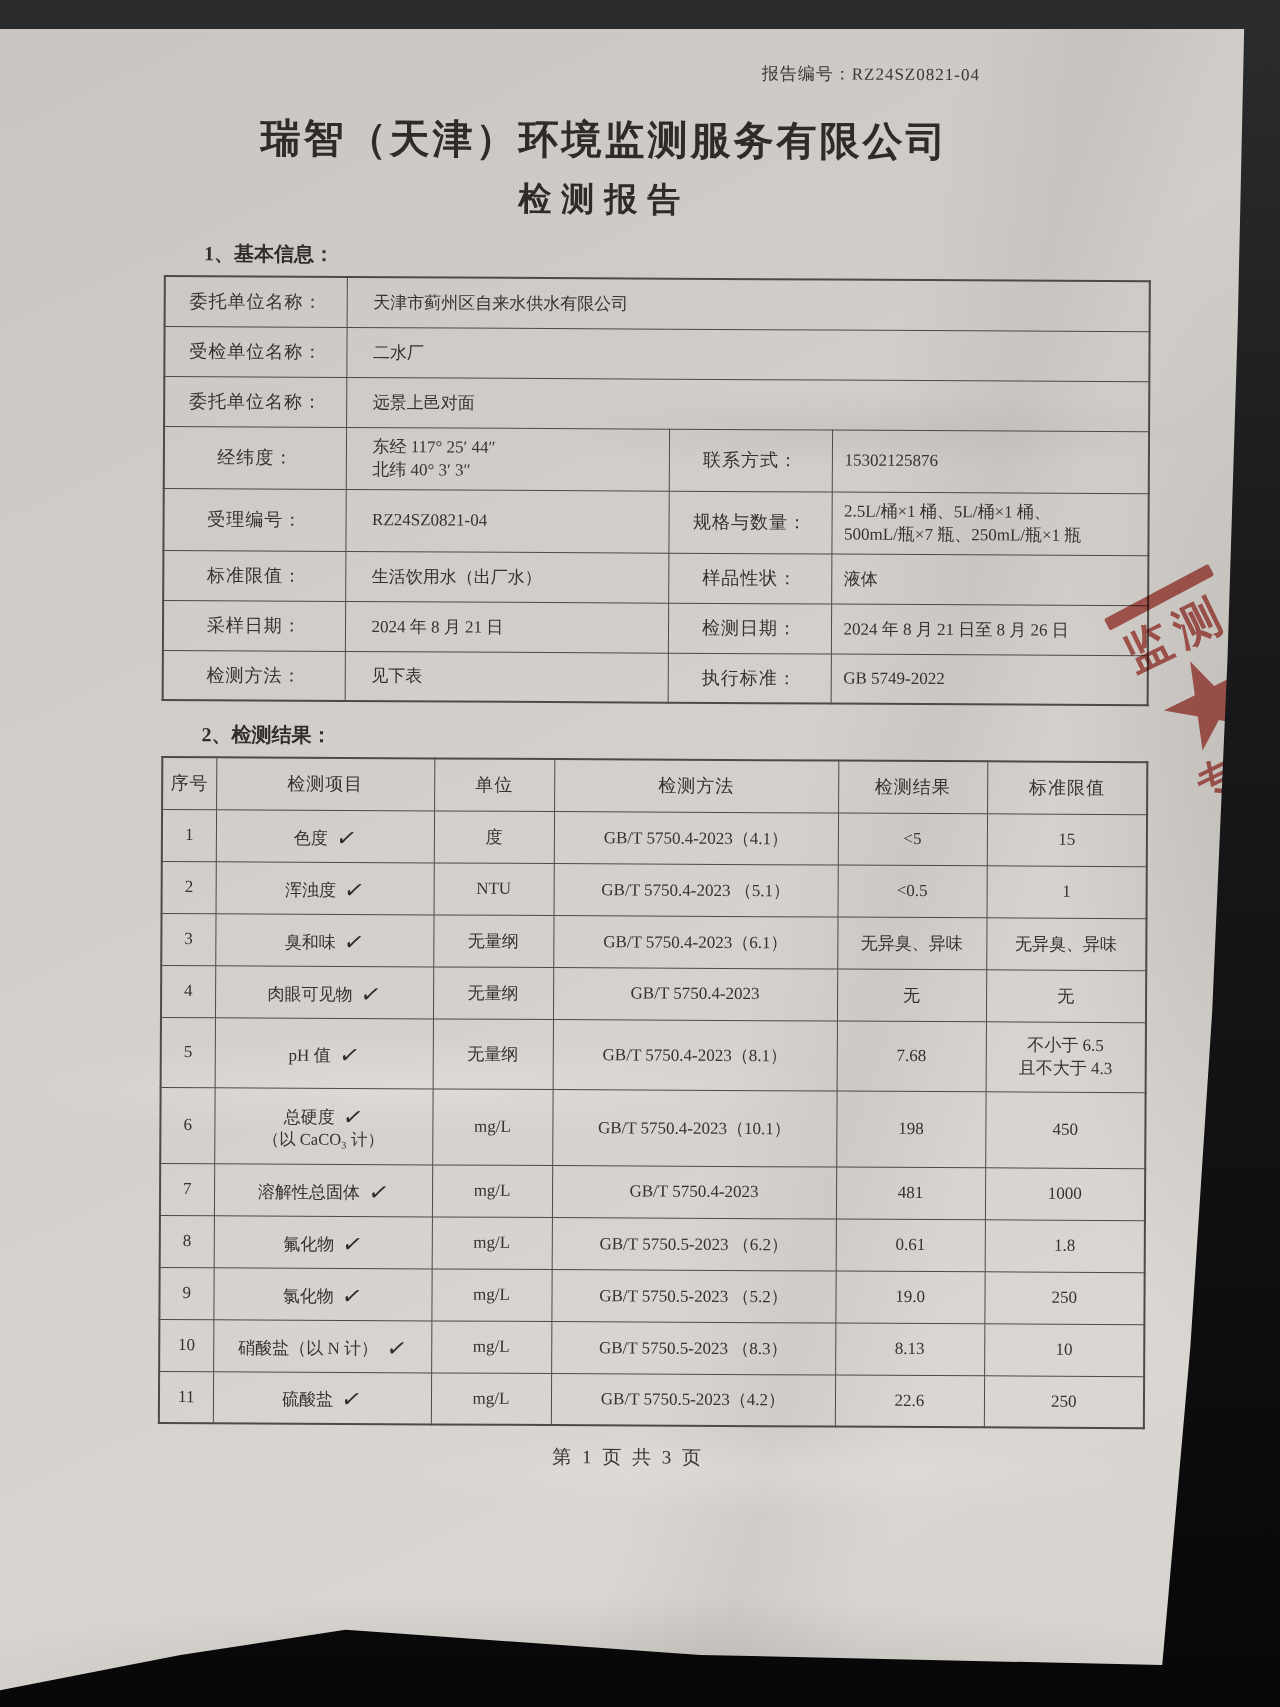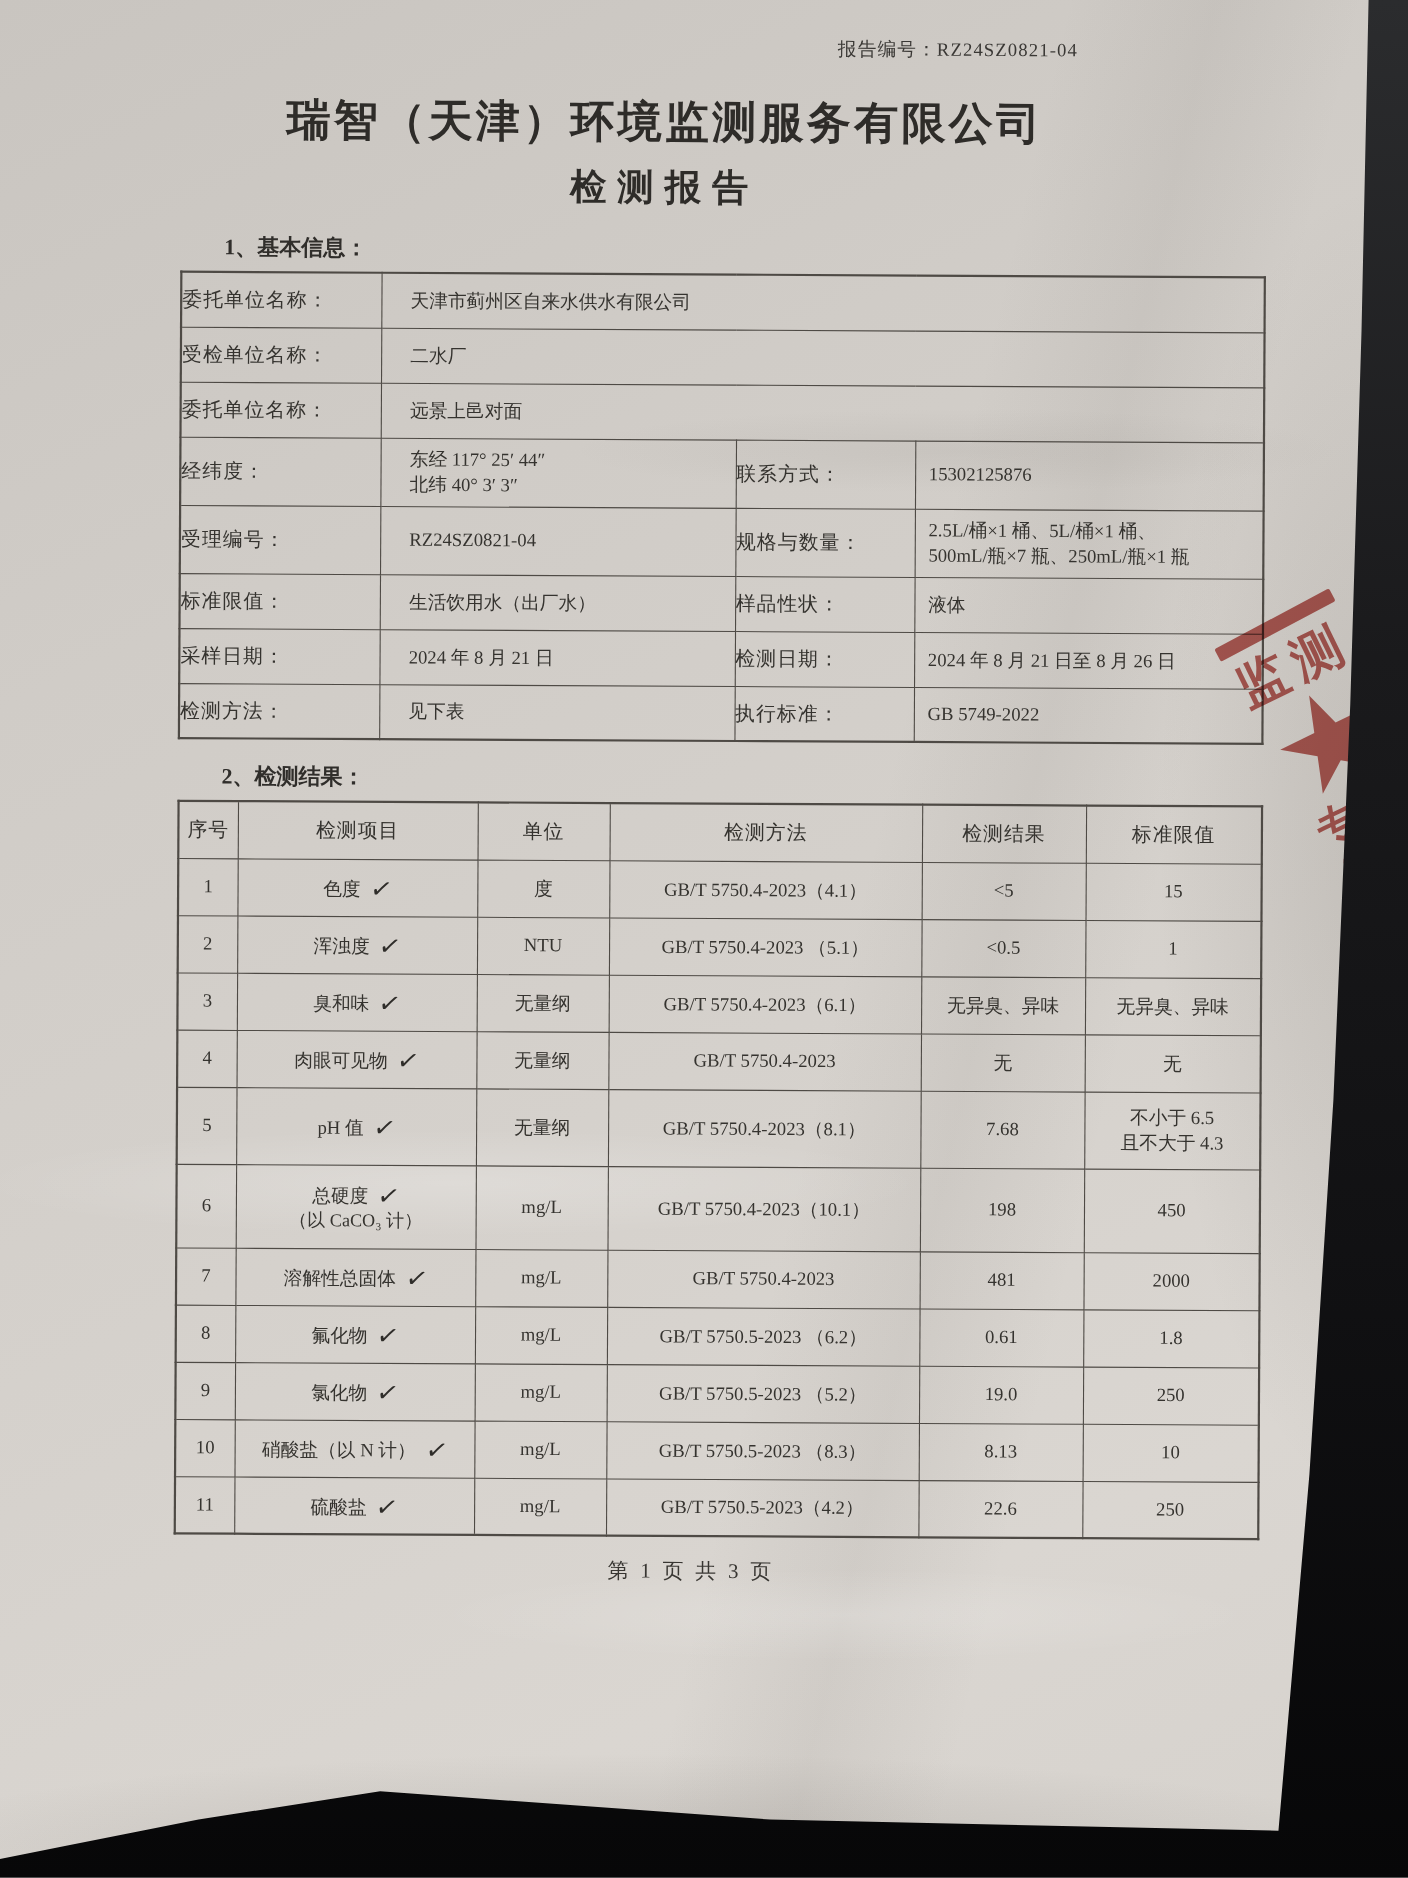--- a/index.html
+++ b/index.html
@@ -14,6 +14,7 @@
     position:absolute; inset:0;
     background:linear-gradient(155deg,#c9c5c0 0%,#d0ccc7 28%,#d5d1cc 55%,#dad6d1 80%,#d6d2cd 100%);
     clip-path:polygon(0% 0%, 97.2% 0%, 96.7% 17.6%, 95.9% 37.5%, 94.7% 58.6%, 93% 78.5%, 90.8% 97.5%, 54.7% 96.9%, 27% 95.4%, 14.1% 96.9%, 4.7% 98.3%, 0% 99%);
+    margin-top:29px;
   }
   
   .left-curl {

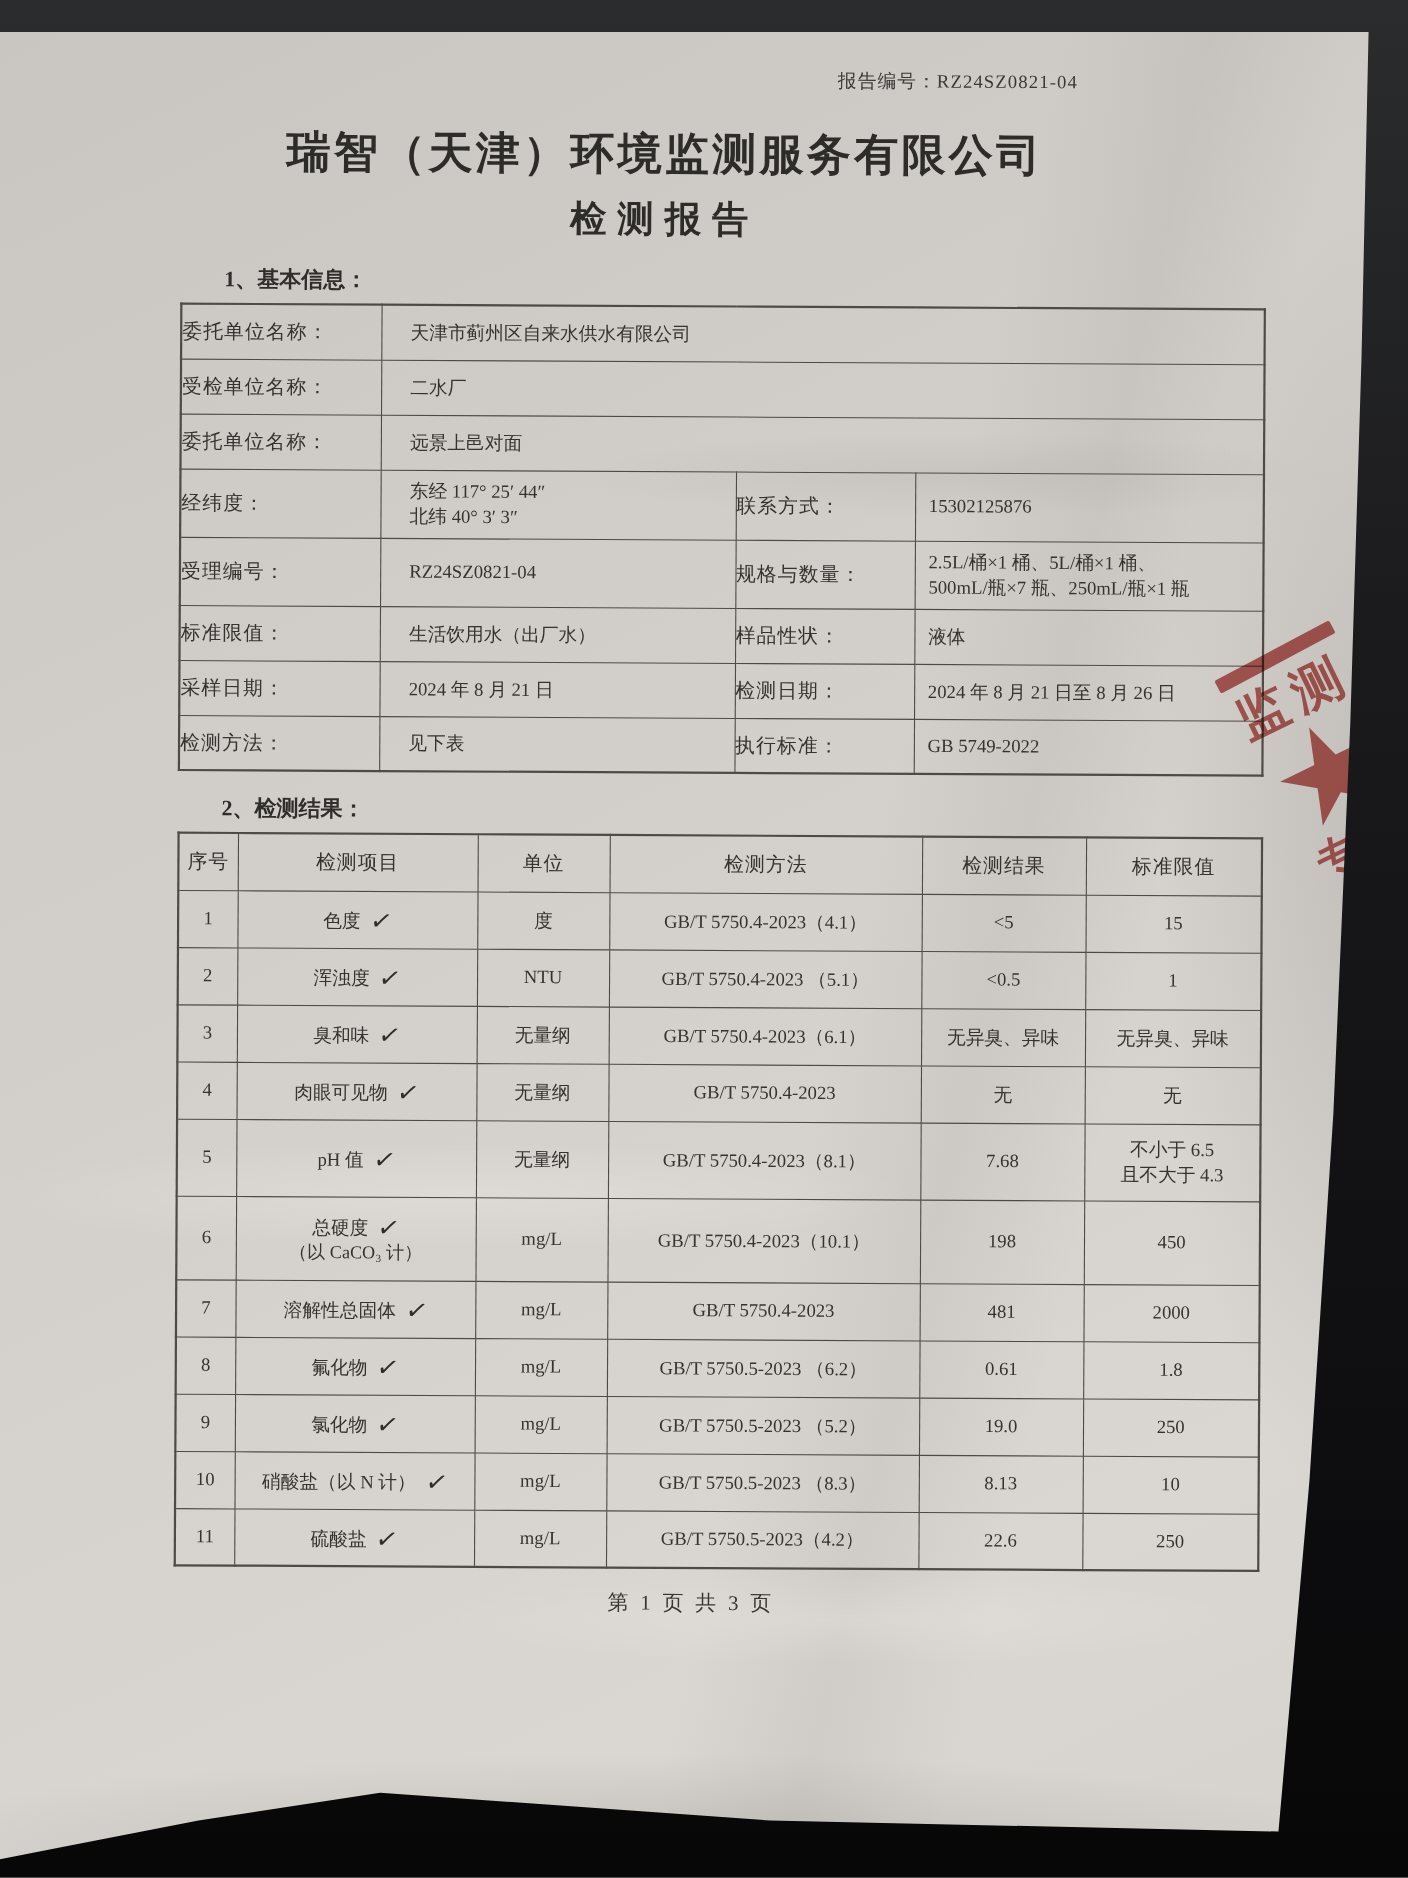--- a/index.html
+++ b/index.html
@@ -47,7 +47,7 @@
   
   .basic td { height:50px; }
   .basic .row-tall td { height:62px; }
-  .basic .lbl { text-align:left; font-size:18px; letter-spacing:1px; }
+  .basic .lbl { text-align:center; font-size:18px; letter-spacing:1px; }
   .basic .val { text-align:left; padding:4px 10px 4px 26px; }
   .basic .val2 { text-align:left; padding:4px 8px 4px 12px; }
   .preline { white-space:pre-line; }

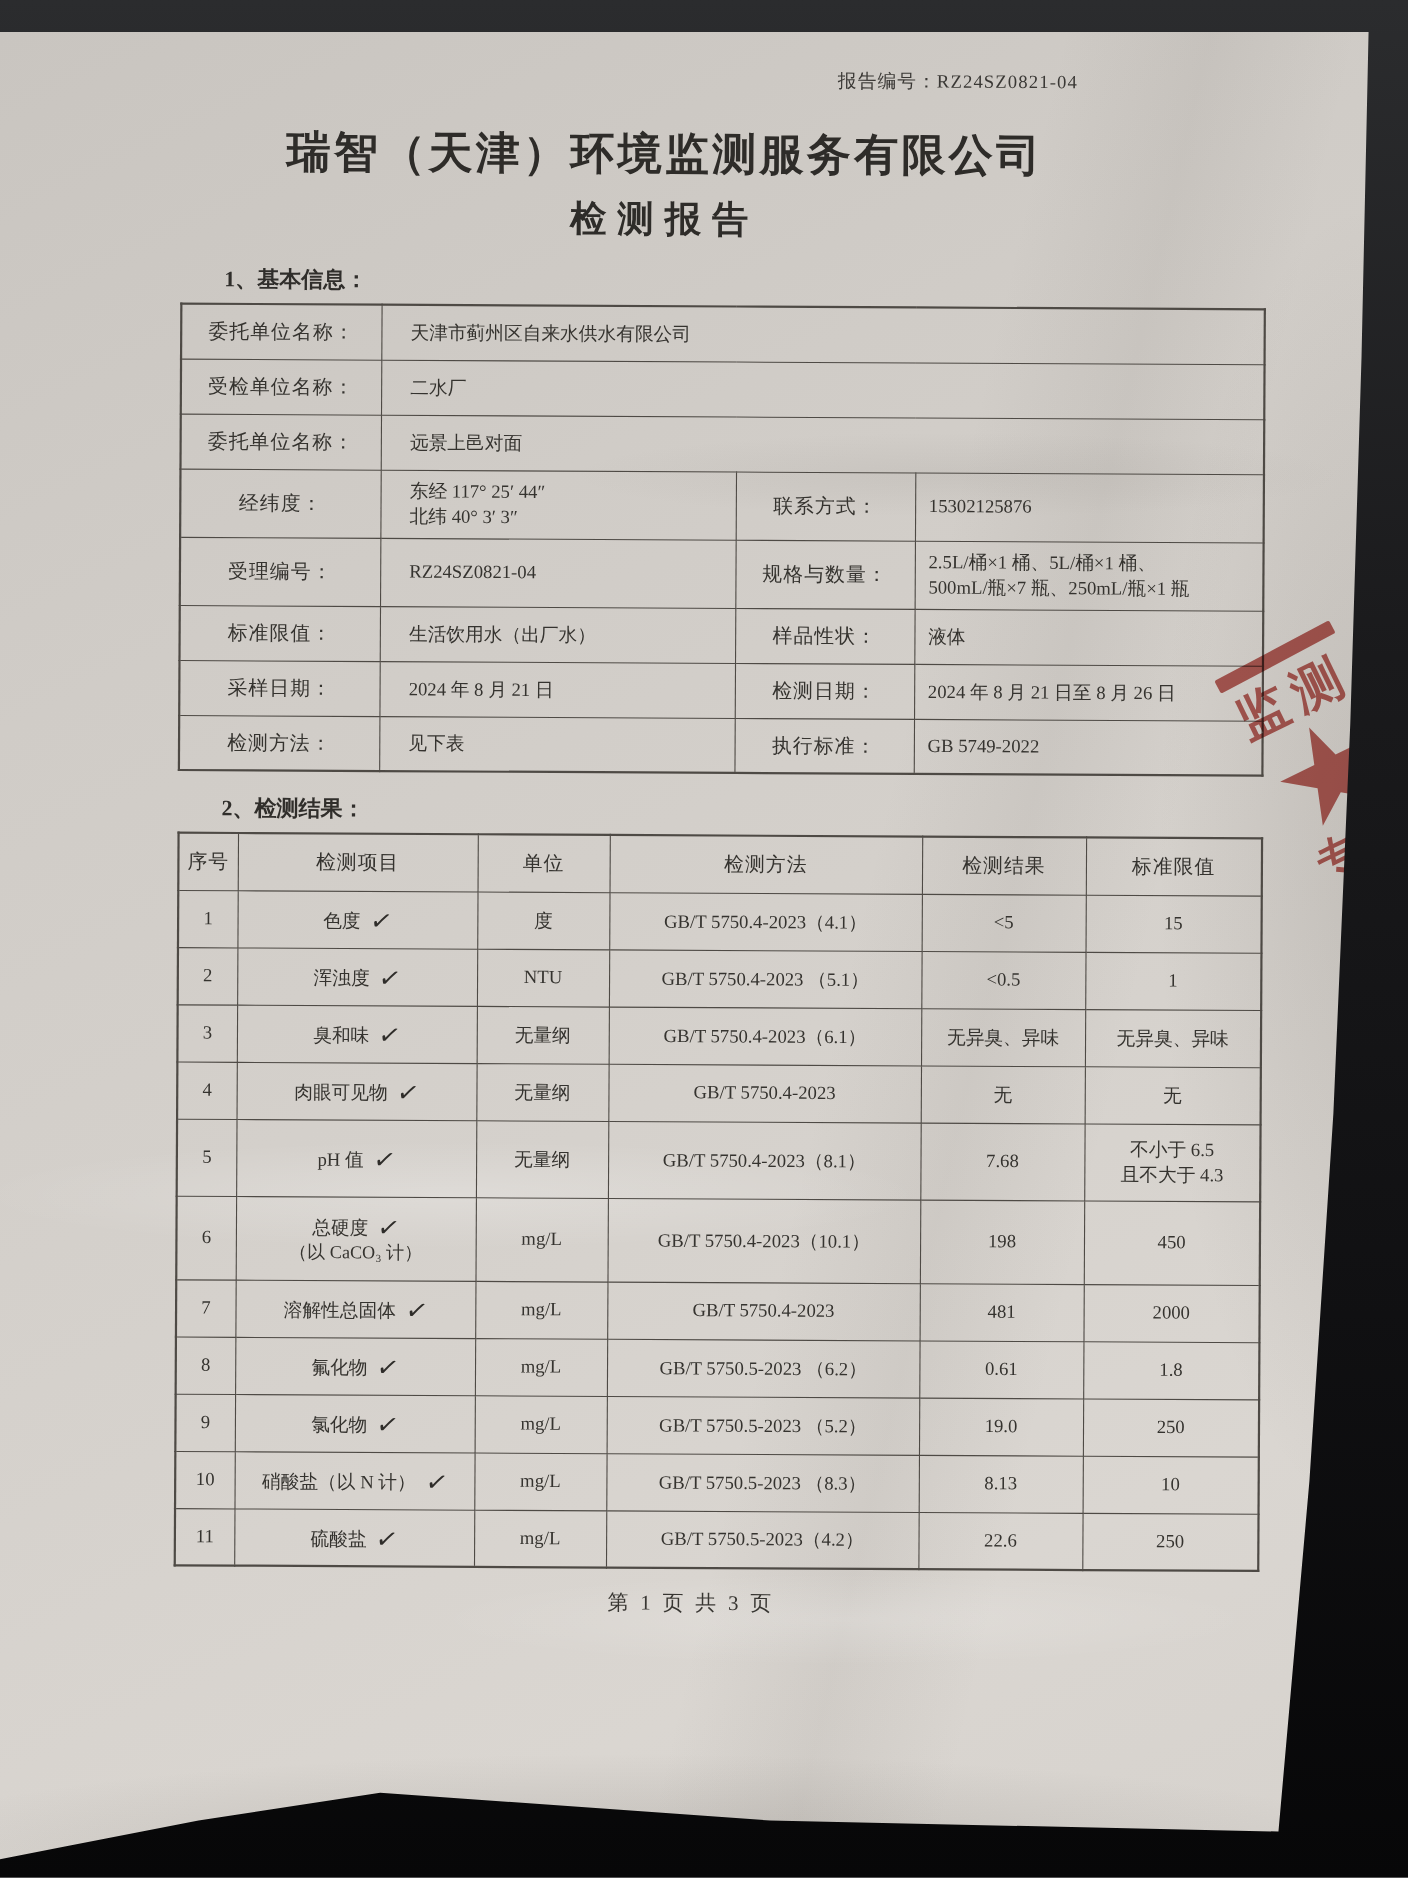--- a/index.html
+++ b/index.html
@@ -223,7 +223,7 @@
         <td>mg/L</td>
         <td>GB/T 5750.4-2023</td>
         <td>481</td>
-        <td>2000</td>
+        <td>1000</td>
       </tr>
       <tr>
         <td>8</td>

